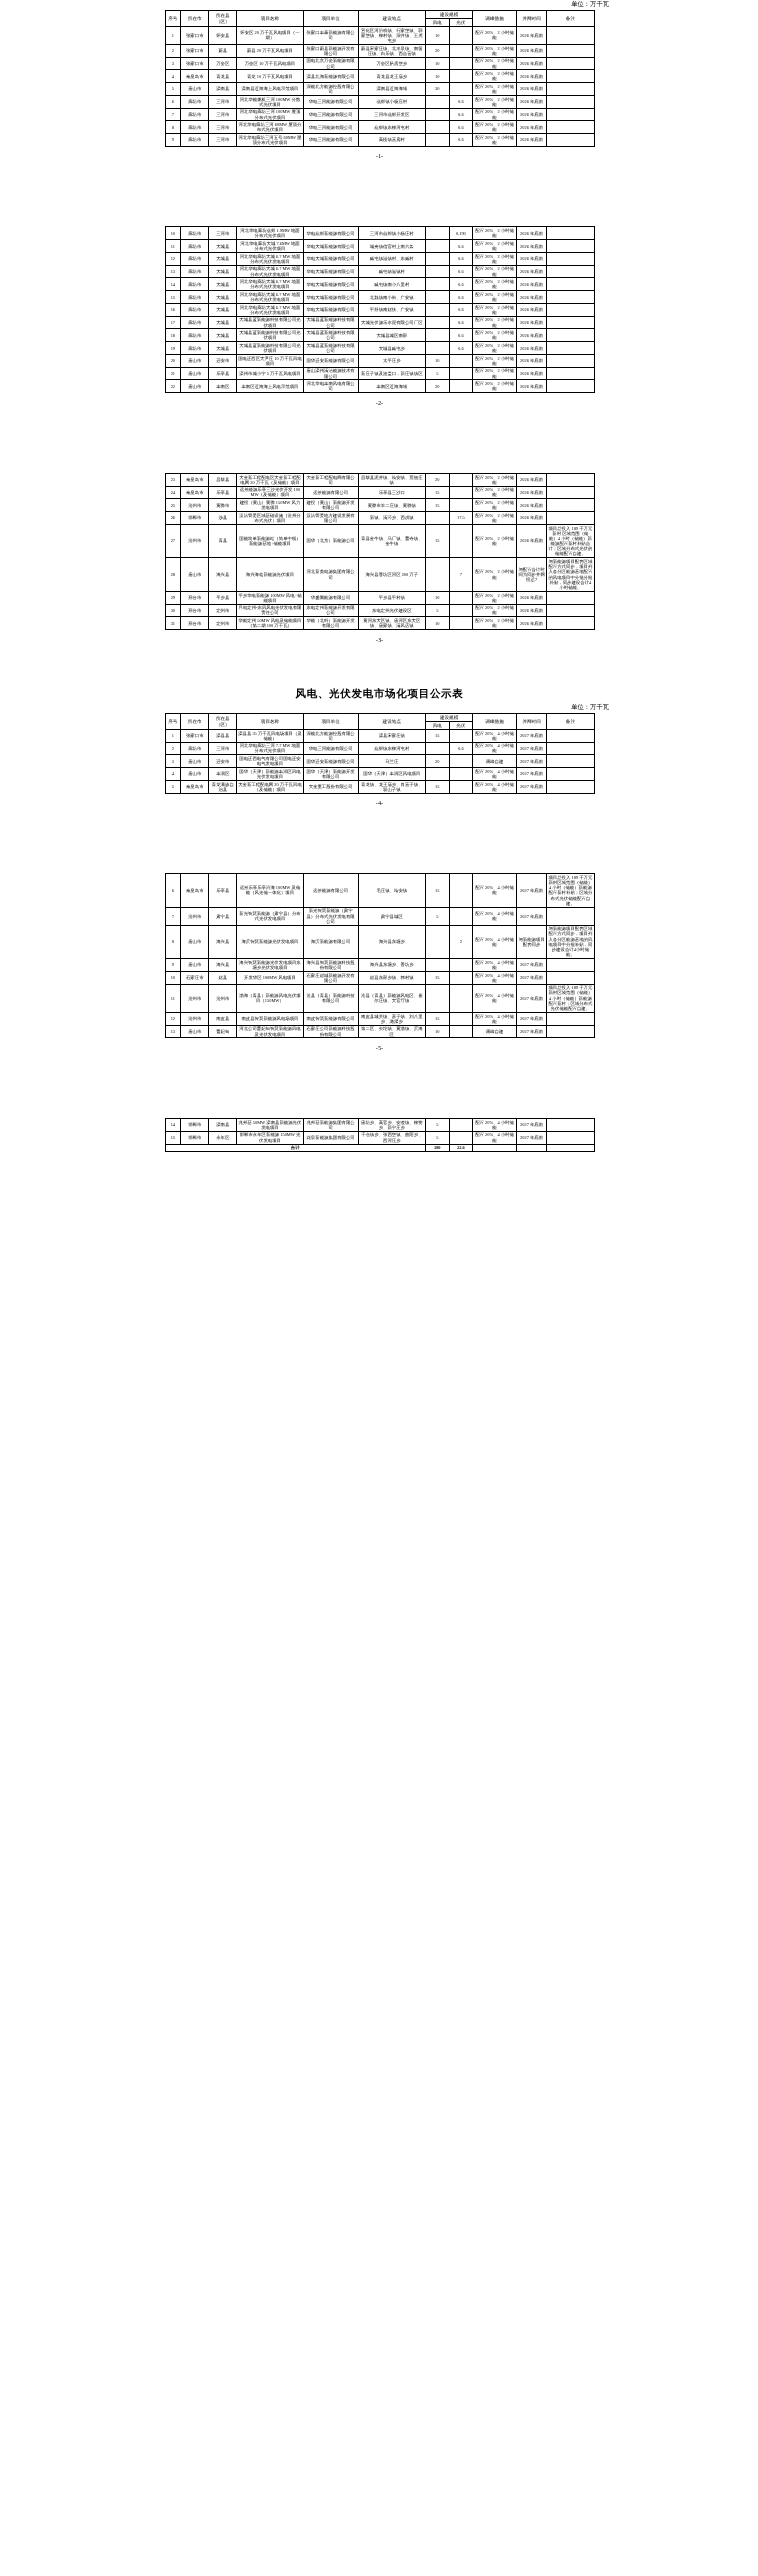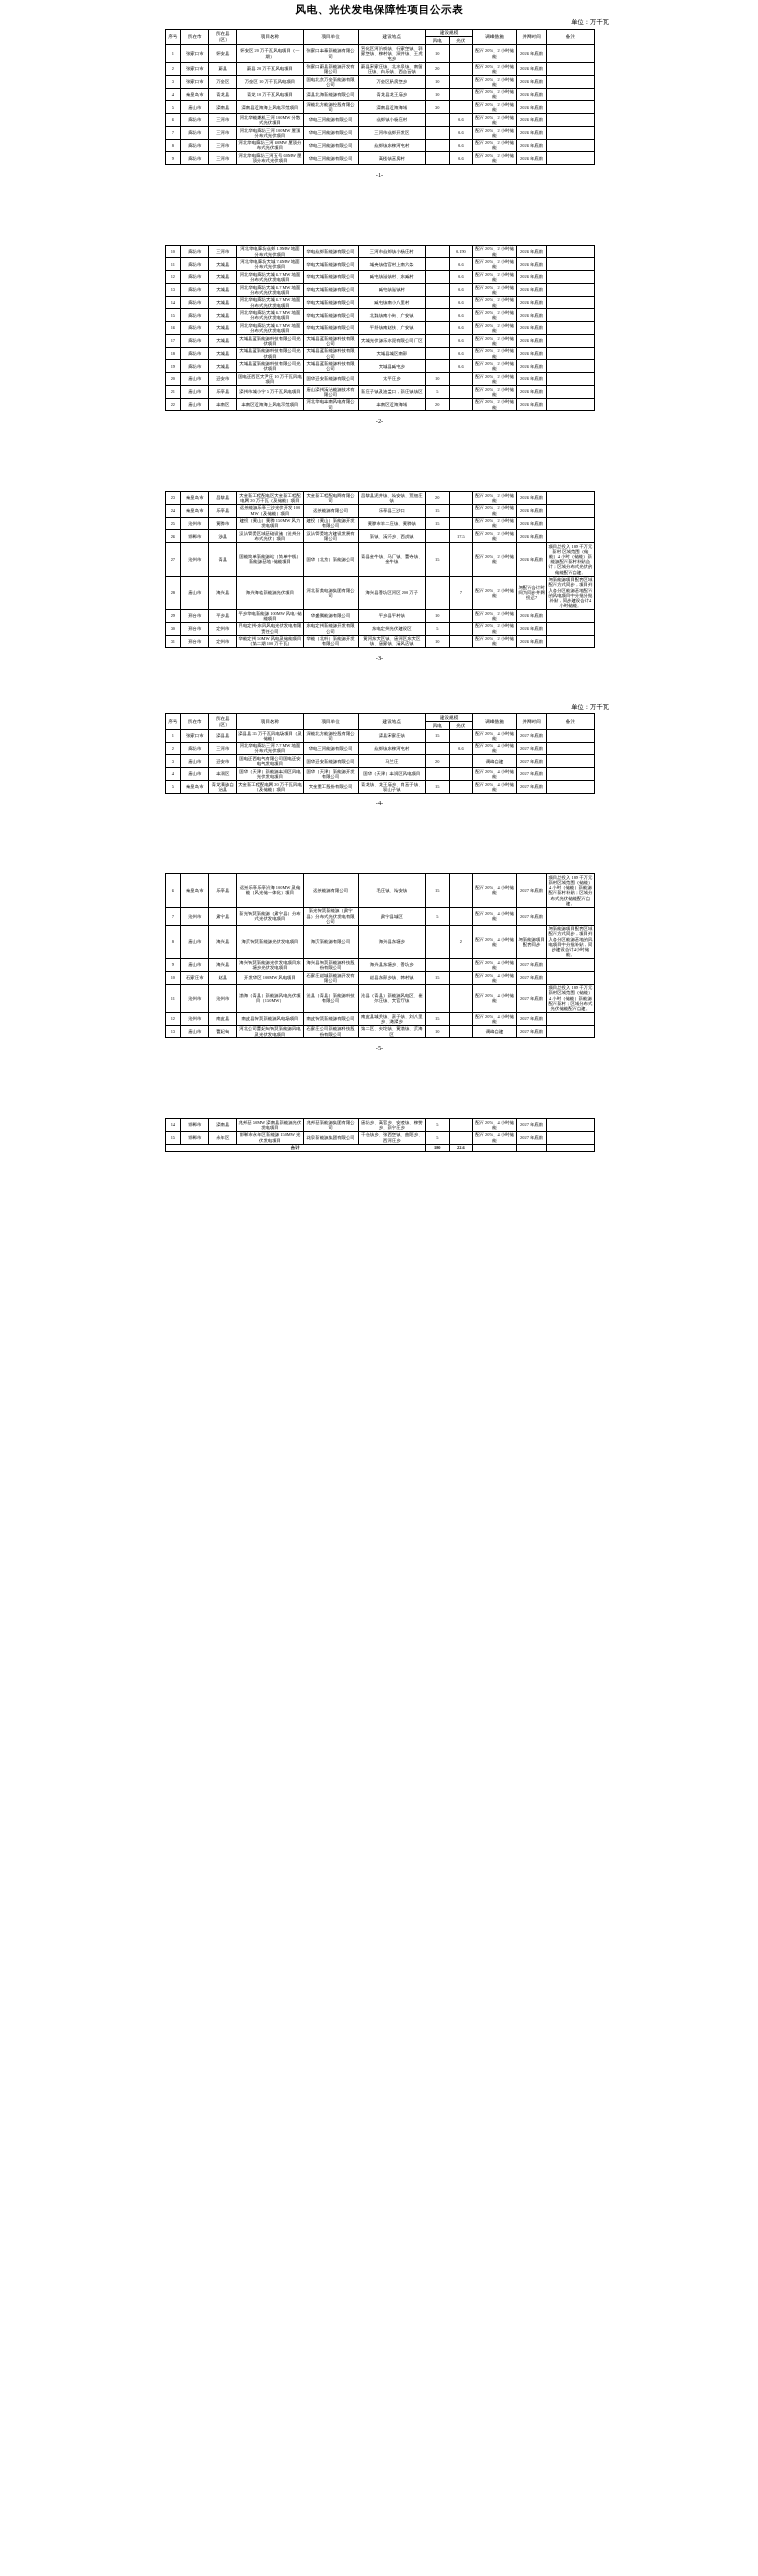--- a/index.html
+++ b/index.html
@@ -24,7 +24,6 @@
 <body>
 
 <div class="page blk">
-  <div class="doc-title">风电、光伏发电保障性项目公示表</div>
   <div class="unit-line">单位：万千瓦</div>
   <div class="t-wrap">
     <table class="grid" width="430">

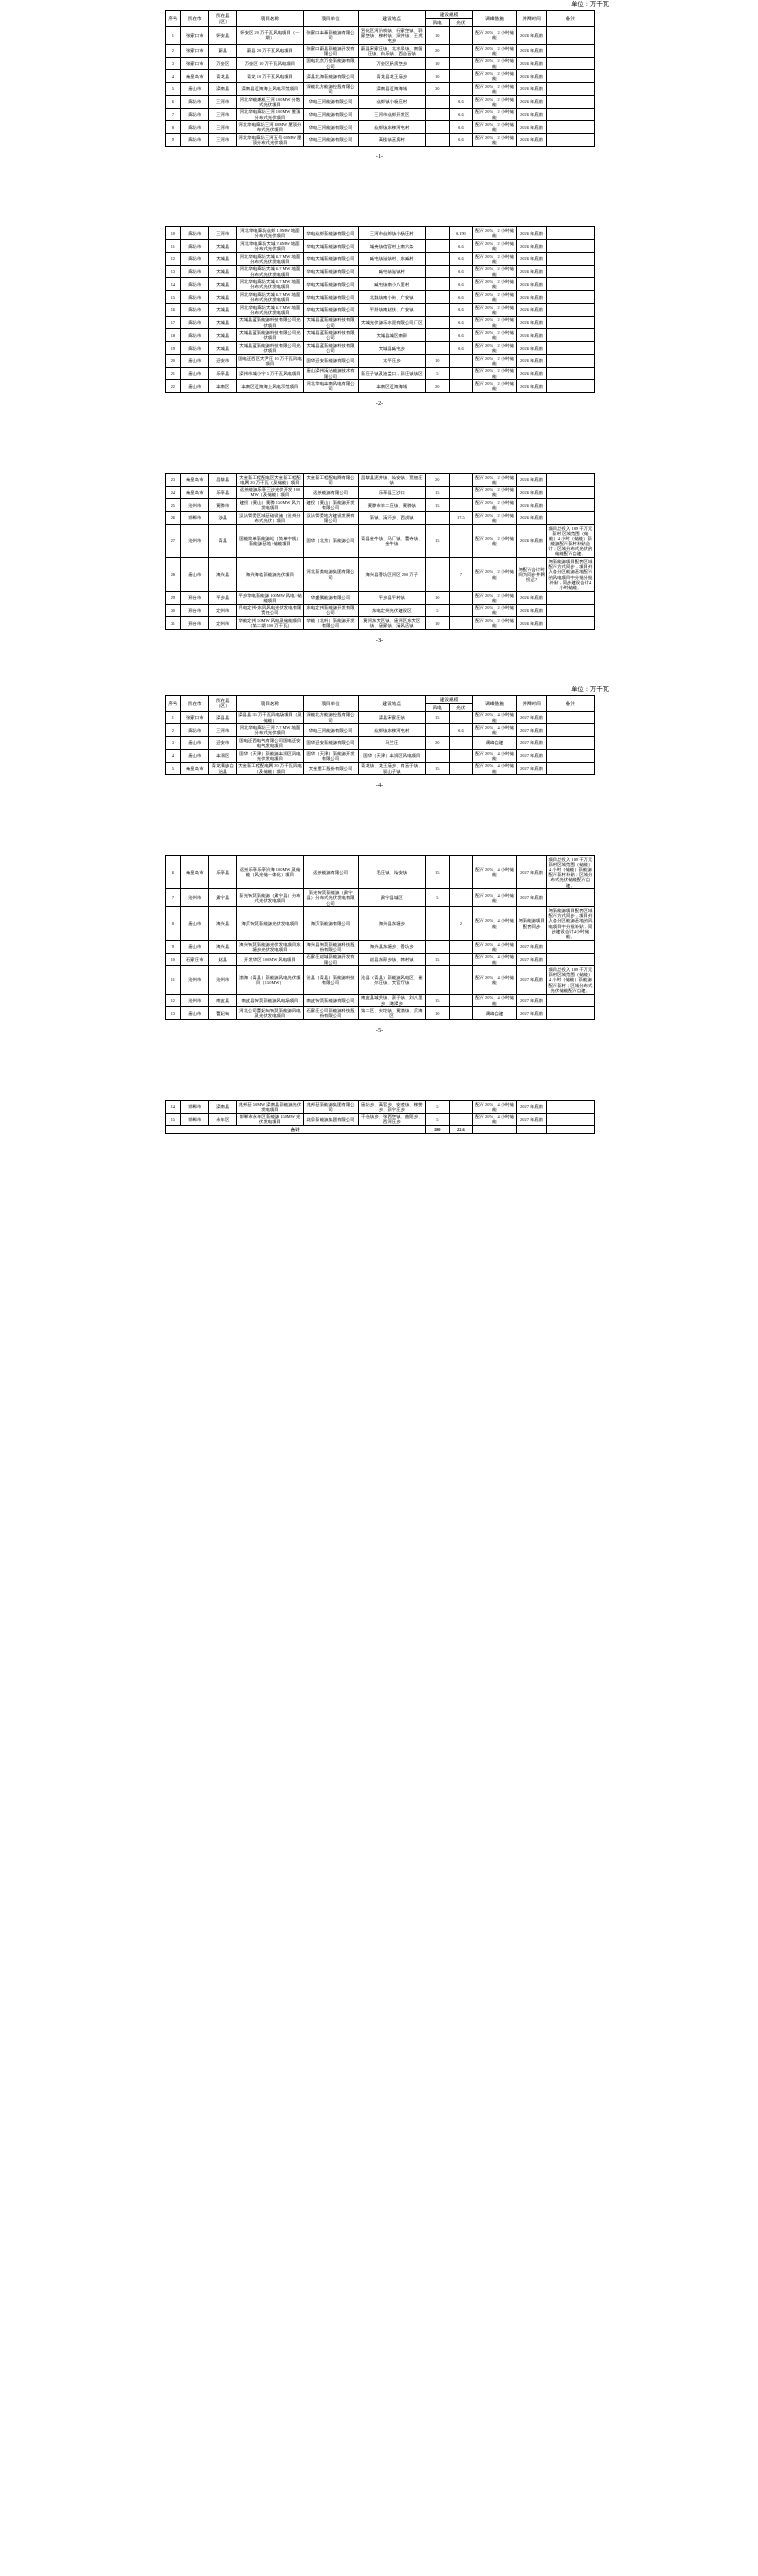--- a/index.html
+++ b/index.html
@@ -521,6 +521,7 @@
 <div class="spacer-sm"></div>
 
 <div class="page blk">
+  <div class="doc-title">风电、光伏发电市场化项目公示表</div>
   <div class="unit-line">单位：万千瓦</div>
   <div class="t-wrap">
     <table class="grid" width="430">

